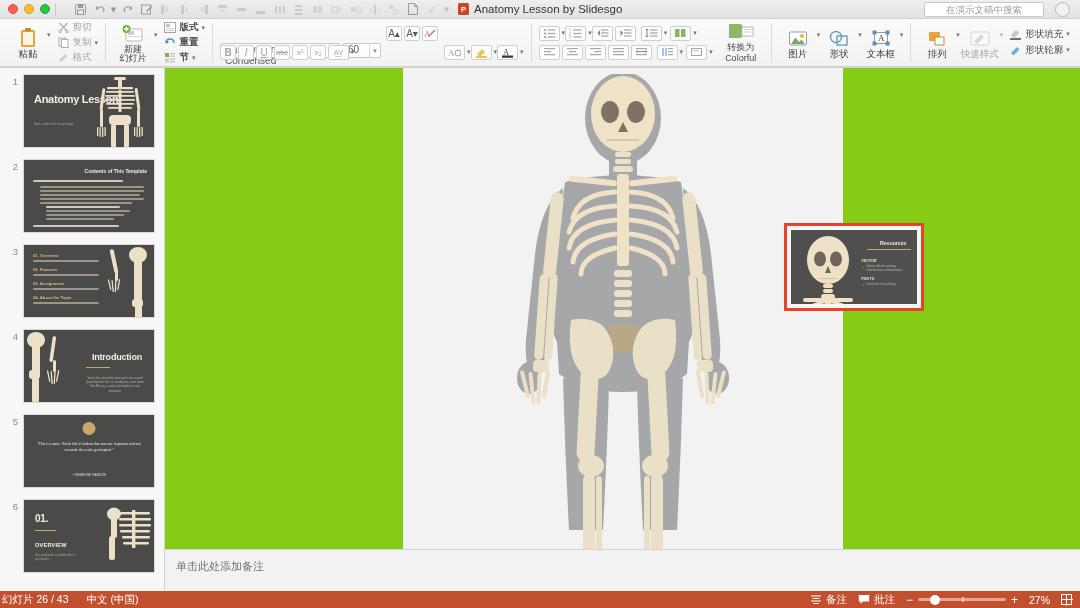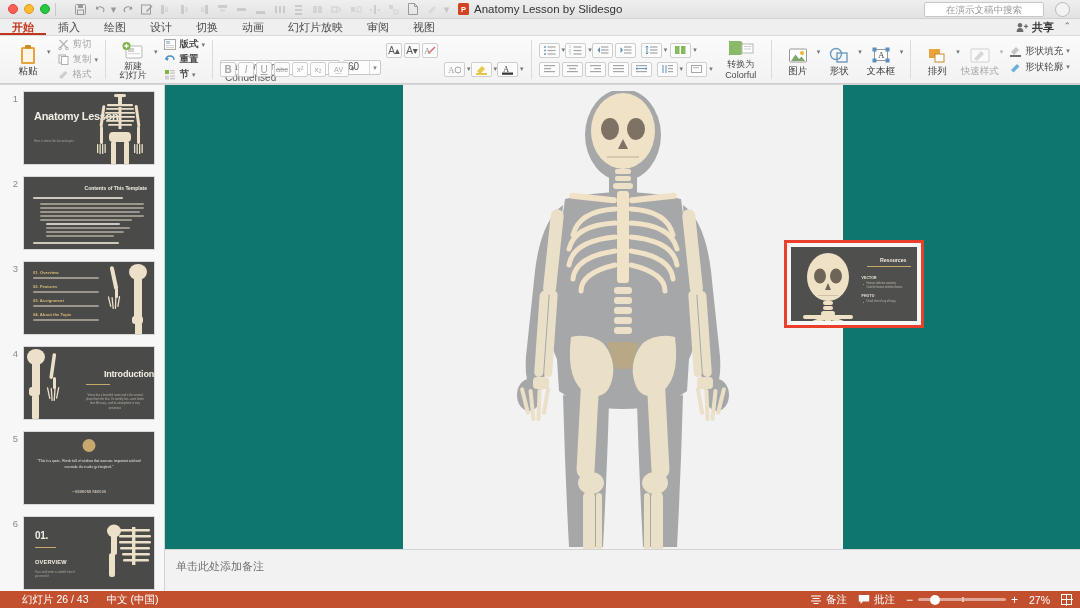--- a/index.html
+++ b/index.html
@@ -272,26 +272,6 @@
     <div class="circbtn"></div>
   </div>
 
-  <div class="tabsrow">
-    <div class="tab active">开始</div>
-    <div class="tab">插入</div>
-    <div class="tab">绘图</div>
-    <div class="tab">设计</div>
-    <div class="tab">切换</div>
-    <div class="tab">动画</div>
-    <div class="tab">幻灯片放映</div>
-    <div class="tab">审阅</div>
-    <div class="tab">视图</div>
-    <div class="share">
-      <svg width="13" height="11" viewBox="0 0 13 11">
-          <circle cx="4" cy="3.2" r="2.2" fill="#6b6b6b"></circle>
-          <path d="M.6 10 Q.6 6 4 6 Q7.4 6 7.4 10 Z" fill="#6b6b6b"></path>
-          <path d="M10 2.2 V6.4 M7.9 4.3 H12.1" stroke="#6b6b6b" stroke-width="1.2"></path>
-        </svg>
-      <span>共享</span>
-    </div>
-    <div class="sharechev">⌃</div>
-  </div>
 
   <div class="ribbon">
 

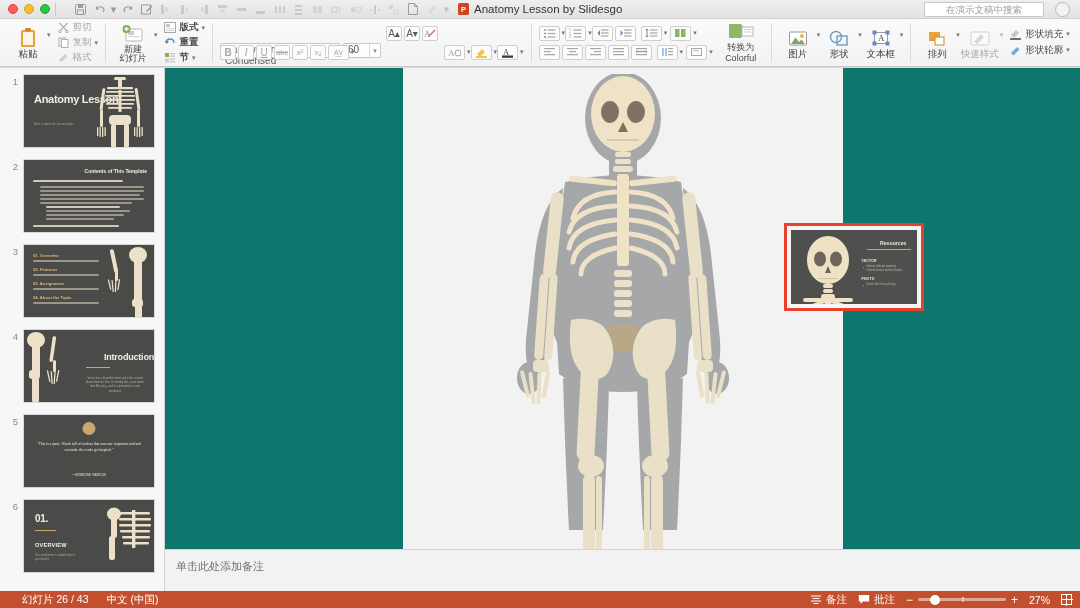--- a/index.html
+++ b/index.html
@@ -765,7 +765,7 @@
               </g>
             </svg>
           </div>
-          <div style="position:absolute;right:0;top:22px;font-size:9px;font-weight:bold;color:#f2ede4;letter-spacing:-.2px">Introduction</div>
+          <div style="position:absolute;right:12px;top:22px;font-size:9px;font-weight:bold;color:#f2ede4;letter-spacing:-.2px">Introduction</div>
           <div class="t-line" style="right:44px;top:37px;width:24px;height:1.3px;"></div>
           <div style="position:absolute;right:8px;top:47px;width:62px;font-size:2.7px;color:#b8b1a5;text-align:center;line-height:1.55">Venus has a beautiful name and is the second planet from the Sun. It's terribly hot—even hotter than Mercury—and its atmosphere is very poisonous</div>
         </div>

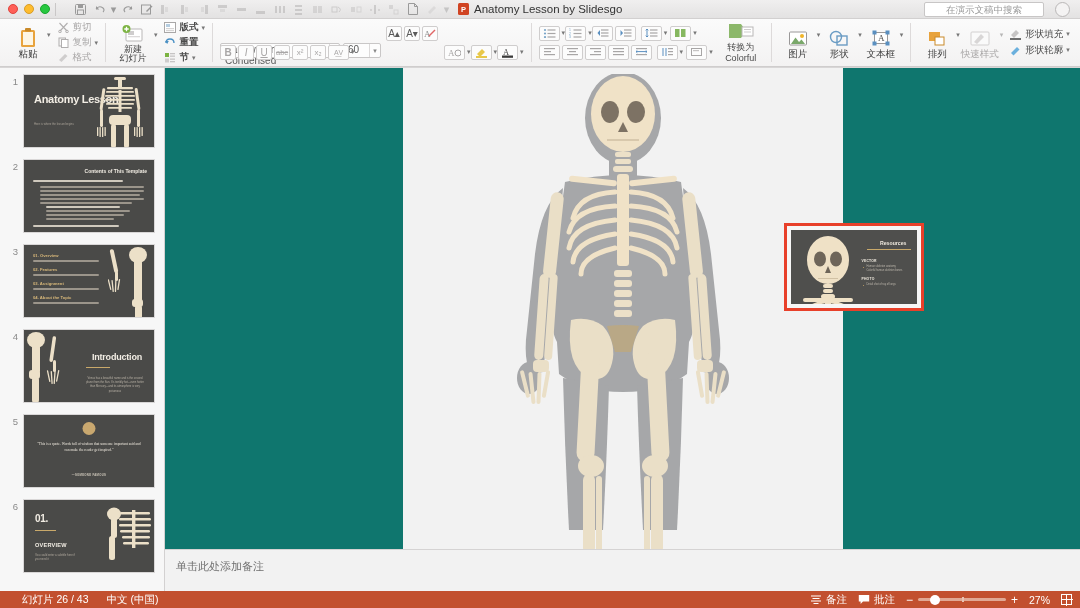--- a/index.html
+++ b/index.html
@@ -100,7 +100,7 @@
   .bar.l{ background:#cfc9bd;}
 
   
-  .canvas{ flex:1 1 auto; background:#0f766e; position:relative; overflow:hidden;}
+  .canvas{ flex:1 1 auto; background:#84cc16; position:relative; overflow:hidden;}
   .slidestage{ position:absolute; left:50%; transform:translateX(-50%); top:0px;
                width:440px; height:490px; background:#f2f2f2; }
   .notesbar{ position:absolute; left:0; right:0; bottom:0; height:42px;

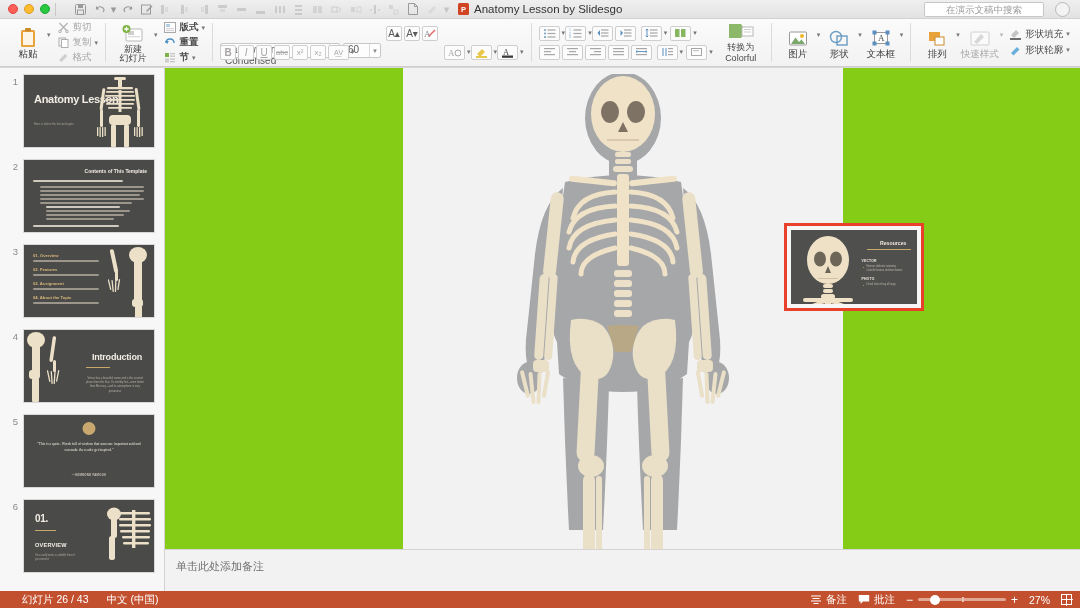--- a/index.html
+++ b/index.html
@@ -120,7 +120,7 @@
   
   .statusbar{ height:17px; background:#c2502f; color:#fff; display:flex; align-items:center;
               font-size:10.5px; flex:0 0 17px; position:relative;}
-  .sb-left{ padding-left:10px; display:flex; gap:18px; align-items:center;margin-left:12px;}
+  .sb-left{ padding-left:2px; display:flex; gap:18px; align-items:center;}
   .sb-right{ position:absolute; right:8px; display:flex; gap:11px; align-items:center;}
   .sb-item{ display:flex;align-items:center;gap:4px; }
   .zoomslider{ display:flex;align-items:center;gap:5px;}

